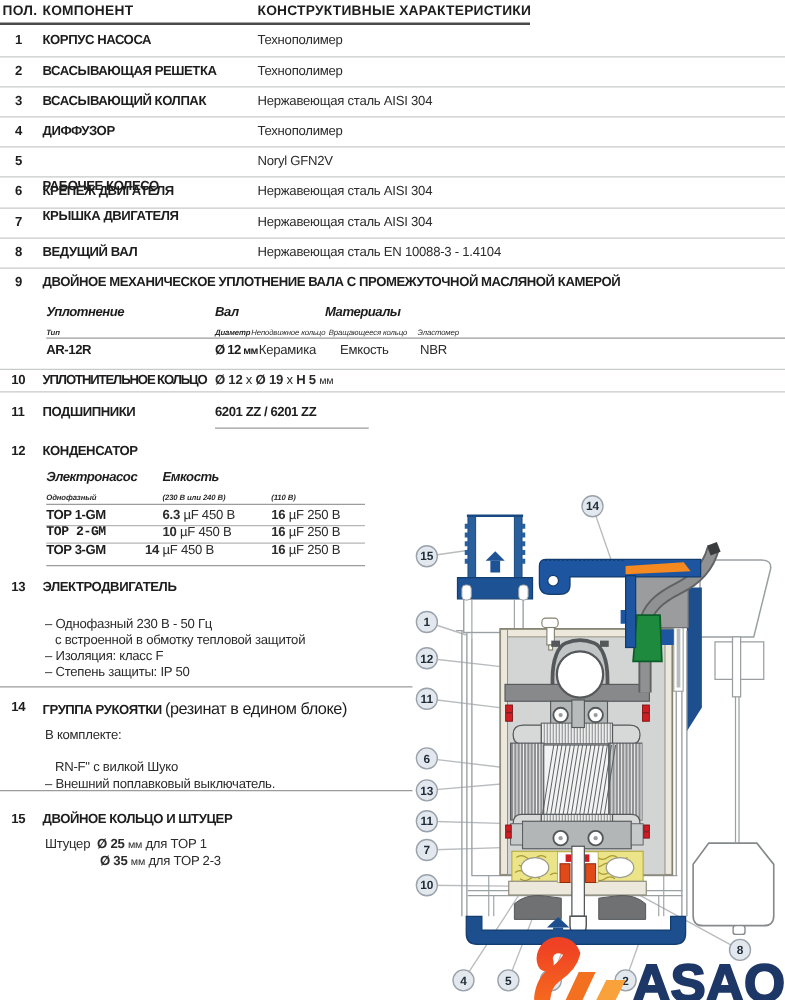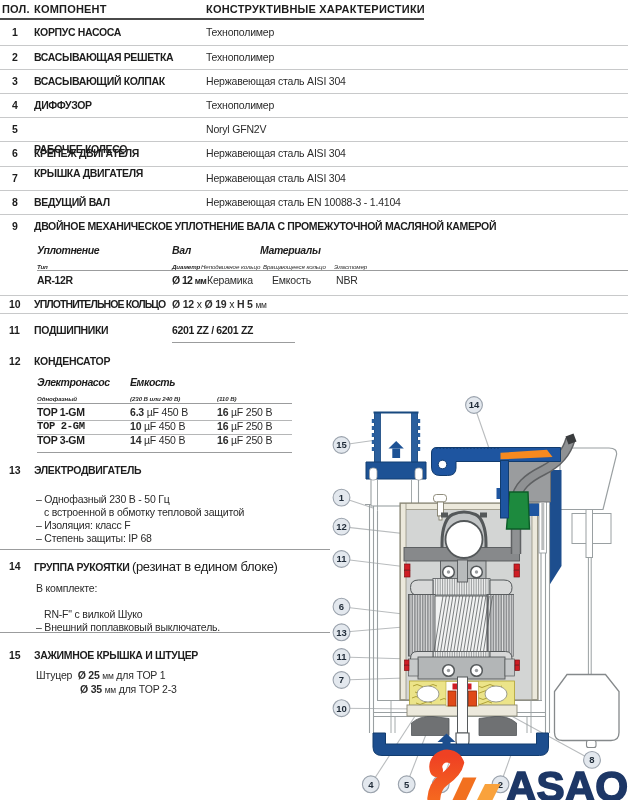--- a/index.html
+++ b/index.html
@@ -110,7 +110,7 @@
 <div class="t" style="left:217px;top:421px;"><b>16</b> µF 250 В</div>
 <div class="ln" style="left:37px;top:434px;width:255px;background:#b5b6b7;"></div>
 <div class="t b" style="left:37px;top:435px;text-align:center;">TOP 3-GM</div>
-<div class="t" style="left:130px;top:435px;"><b>14</b> µF 450 В</div>
+<div class="t" style="left:116px;top:435px;"><b>14</b> µF 450 В</div>
 <div class="t" style="left:217px;top:435px;"><b>16</b> µF 250 В</div>
 <div class="ln" style="left:37px;top:452px;width:255px;background:#9b9c9d;"></div>
 

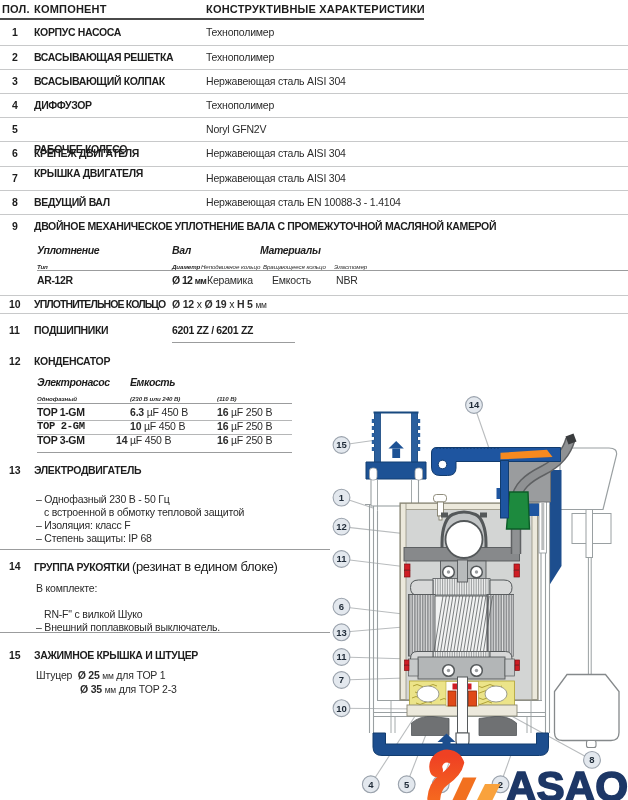--- a/index.html
+++ b/index.html
@@ -119,7 +119,7 @@
 <div class="t" style="left:36px;top:494px;">– Однофазный 230 В - 50 Гц</div>
 <div class="t" style="left:44px;top:507px;">с встроенной в обмотку тепловой защитой</div>
 <div class="t" style="left:36px;top:520px;">– Изоляция: класс F</div>
-<div class="t" style="left:36px;top:533px;">– Степень защиты: IP 68</div>
+<div class="t" style="left:36px;top:533px;">– Степень защиты: IP 50</div>
 <div class="ln" style="left:0;top:549px;width:330px;background:#9b9c9d;"></div>
 
 <div class="t num" style="left:9px;top:561px;">14</div>

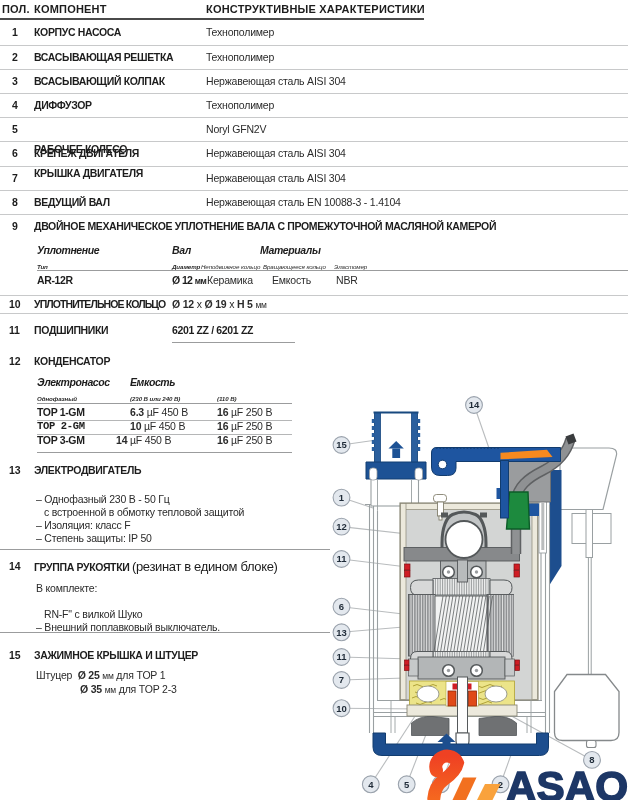--- a/index.html
+++ b/index.html
@@ -130,7 +130,7 @@
 <div class="ln" style="left:0;top:632px;width:330px;background:#9b9c9d;"></div>
 
 <div class="t num" style="left:9px;top:650px;">15</div>
-<div class="t b" style="left:34px;top:650px;">ЗАЖИМНОЕ КРЫШКА И ШТУЦЕР</div>
+<div class="t b" style="left:34px;top:650px;">ДВОЙНОЕ КОЛЬЦО И ШТУЦЕР</div>
 <div class="t" style="left:36px;top:670px;">Штуцер&nbsp;&nbsp;<b>Ø 25</b> <span style="font-size:8.5px;">мм</span> для TOP 1</div>
 <div class="t" style="left:80px;top:684px;"><b>Ø 35</b> <span style="font-size:8.5px;">мм</span> для TOP 2-3</div>
 

